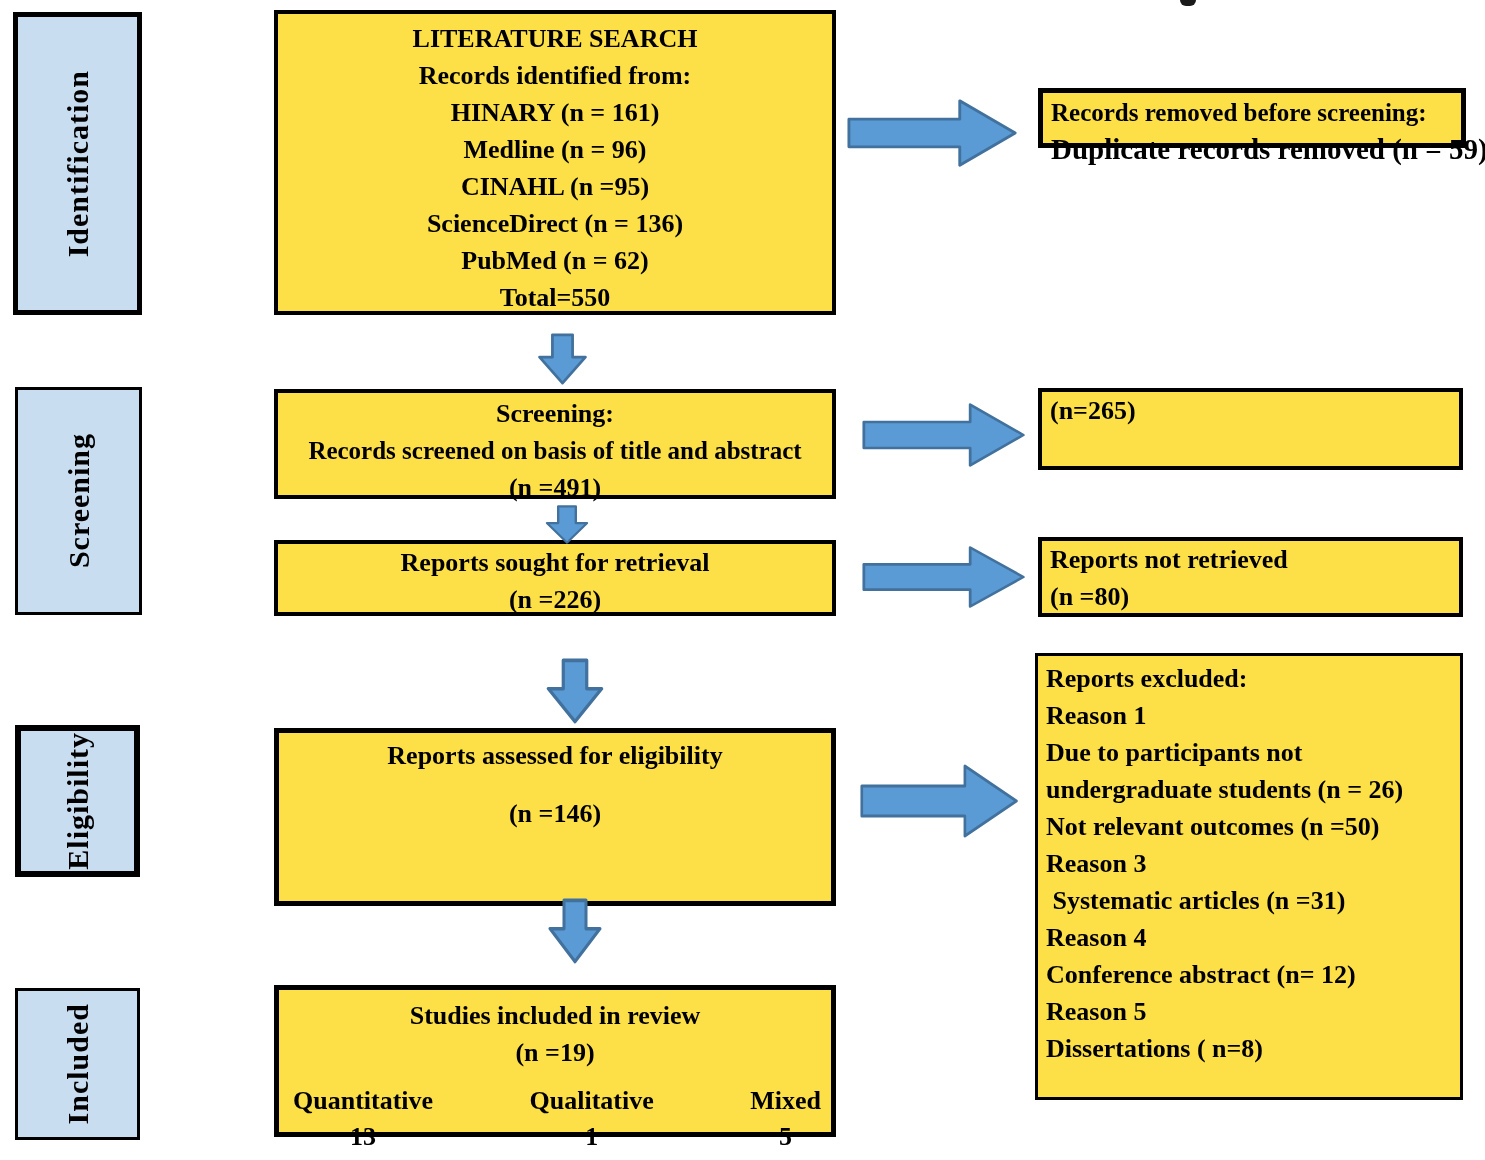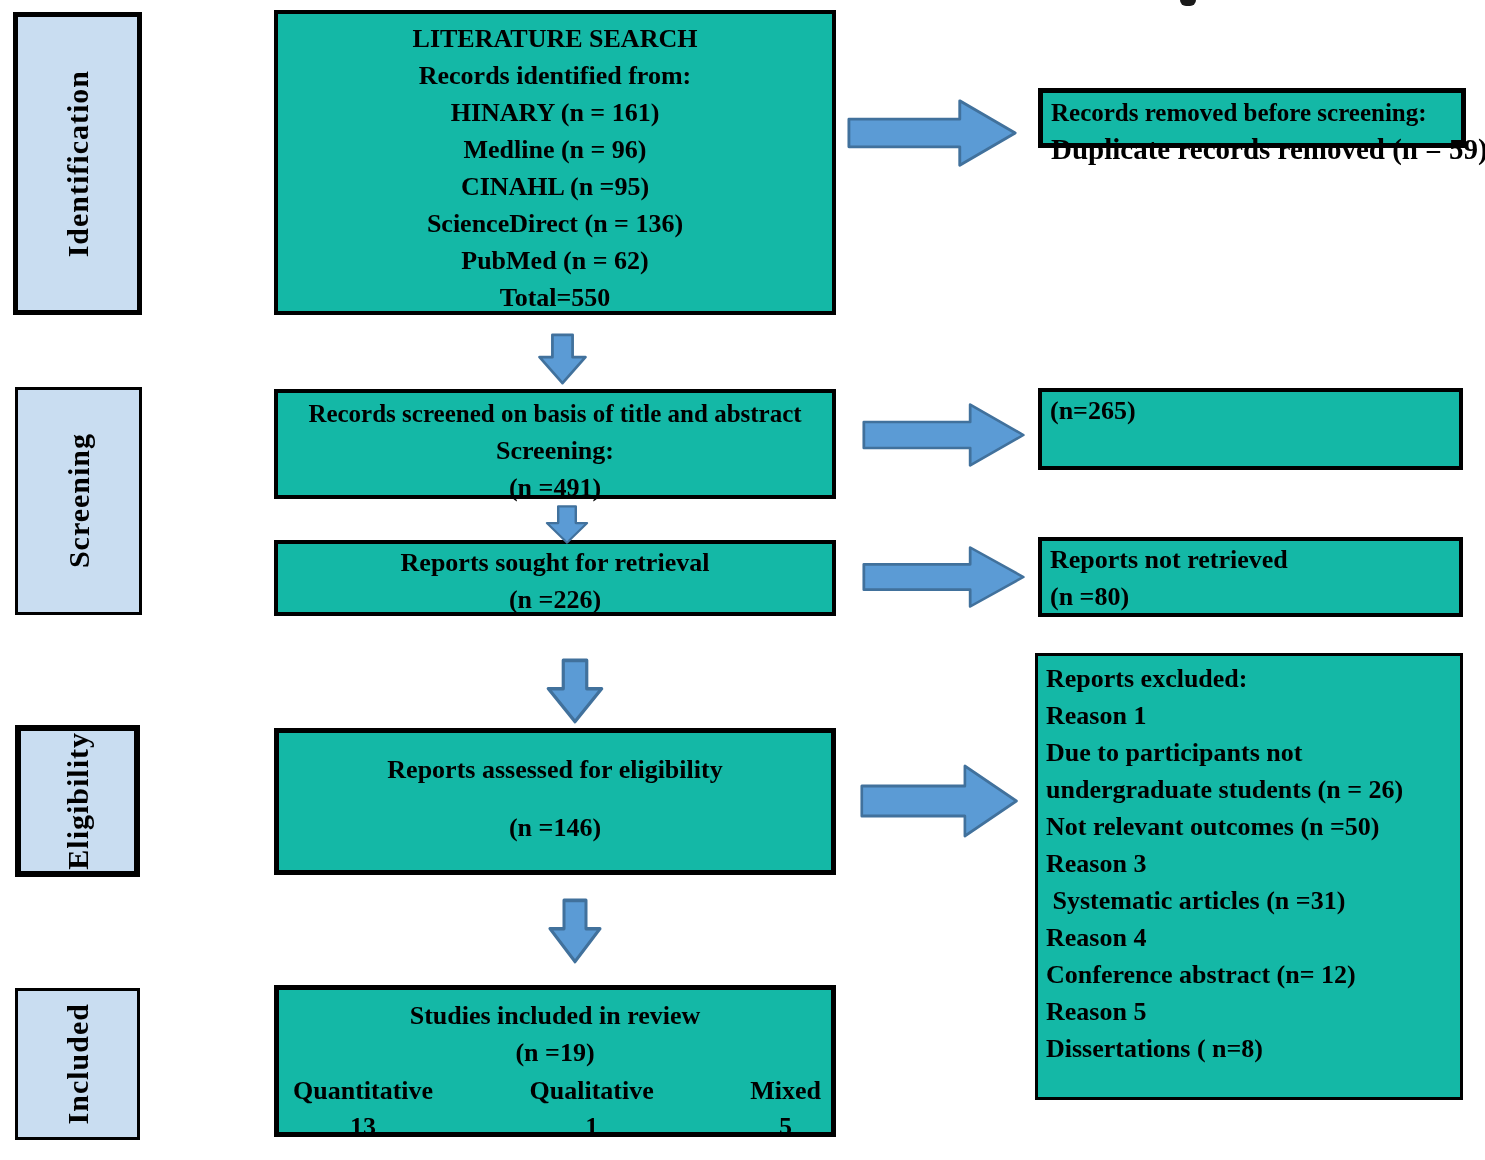--- a/index.html
+++ b/index.html
@@ -23,7 +23,7 @@
     font-size:30px;letter-spacing:1px;white-space:nowrap;
   }
   .flow-box{
-    position:absolute;background:#14b8a6;border:4px solid var(--box-border);
+    position:absolute;background:#fde047;border:4px solid var(--box-border);
     box-sizing:border-box;text-align:center;
   }
   .flow-box.left{text-align:left;}

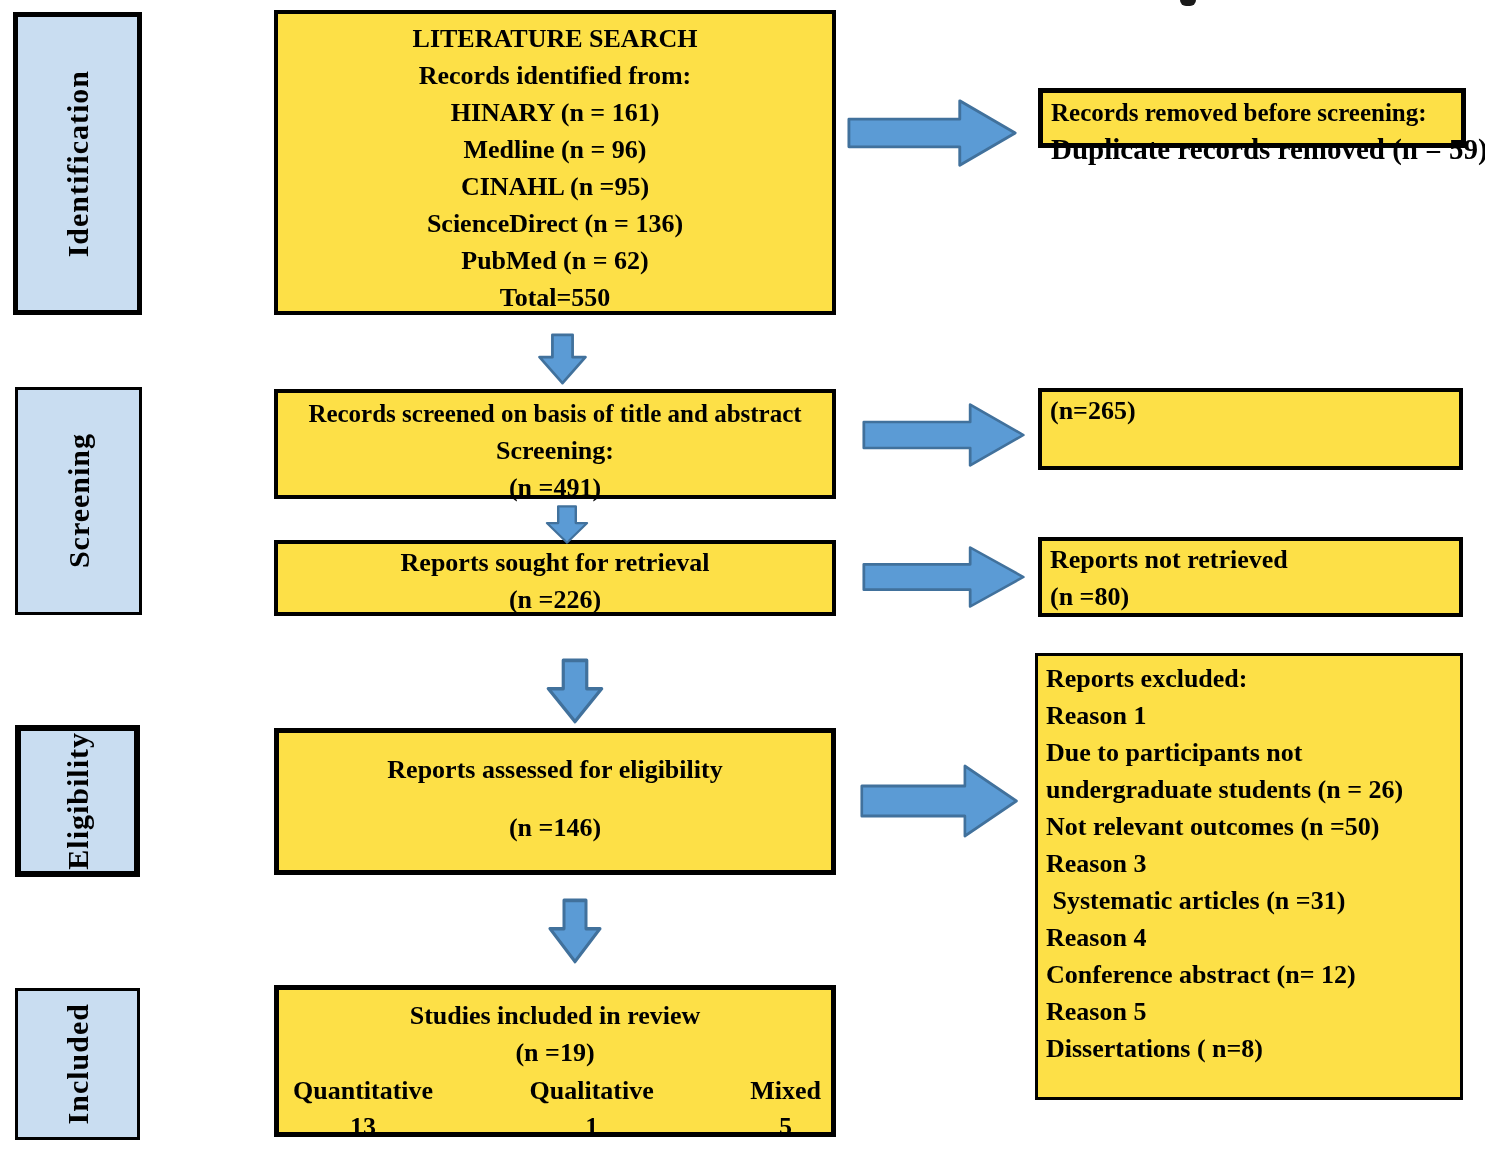--- a/index.html
+++ b/index.html
@@ -69,8 +69,8 @@
   </div>
 
   <div class="flow-box" style="left:274px;top:389px;width:562px;height:110px;padding-top:2px;">
+    <div class="line">Screening:</div>
     <div class="line" style="font-size:25px;">Records screened on basis of title and abstract</div>
-    <div class="line">Screening:</div>
     <div class="line">(n =491)</div>
   </div>
 

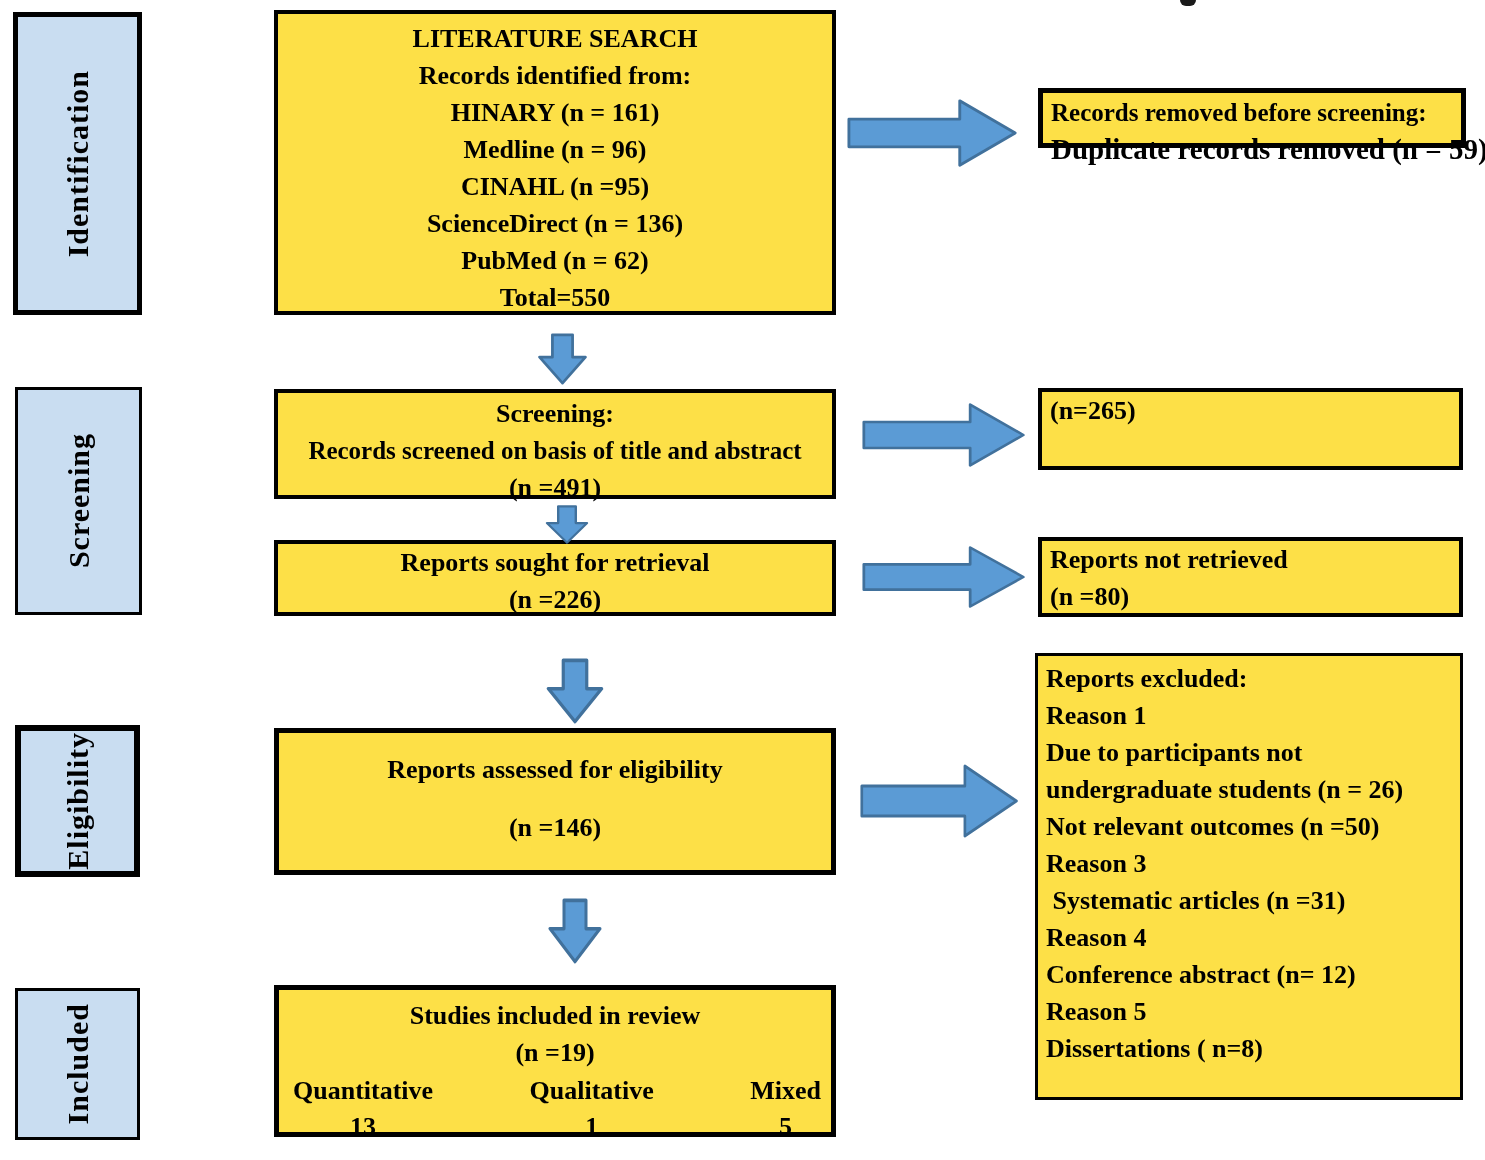--- a/index.html
+++ b/index.html
@@ -79,7 +79,7 @@
     <div class="line">(n =226)</div>
   </div>
 
-  <div class="flow-box" style="left:274px;top:728px;width:562px;height:147px;border-width:5px;padding-top:18px;">
+  <div class="flow-box" style="left:274px;top:728px;width:562px;height:178px;border-width:5px;padding-top:4px;">
     <div class="line">Reports assessed for eligibility</div>
     <div class="line" style="margin-top:21px;">(n =146)</div>
   </div>

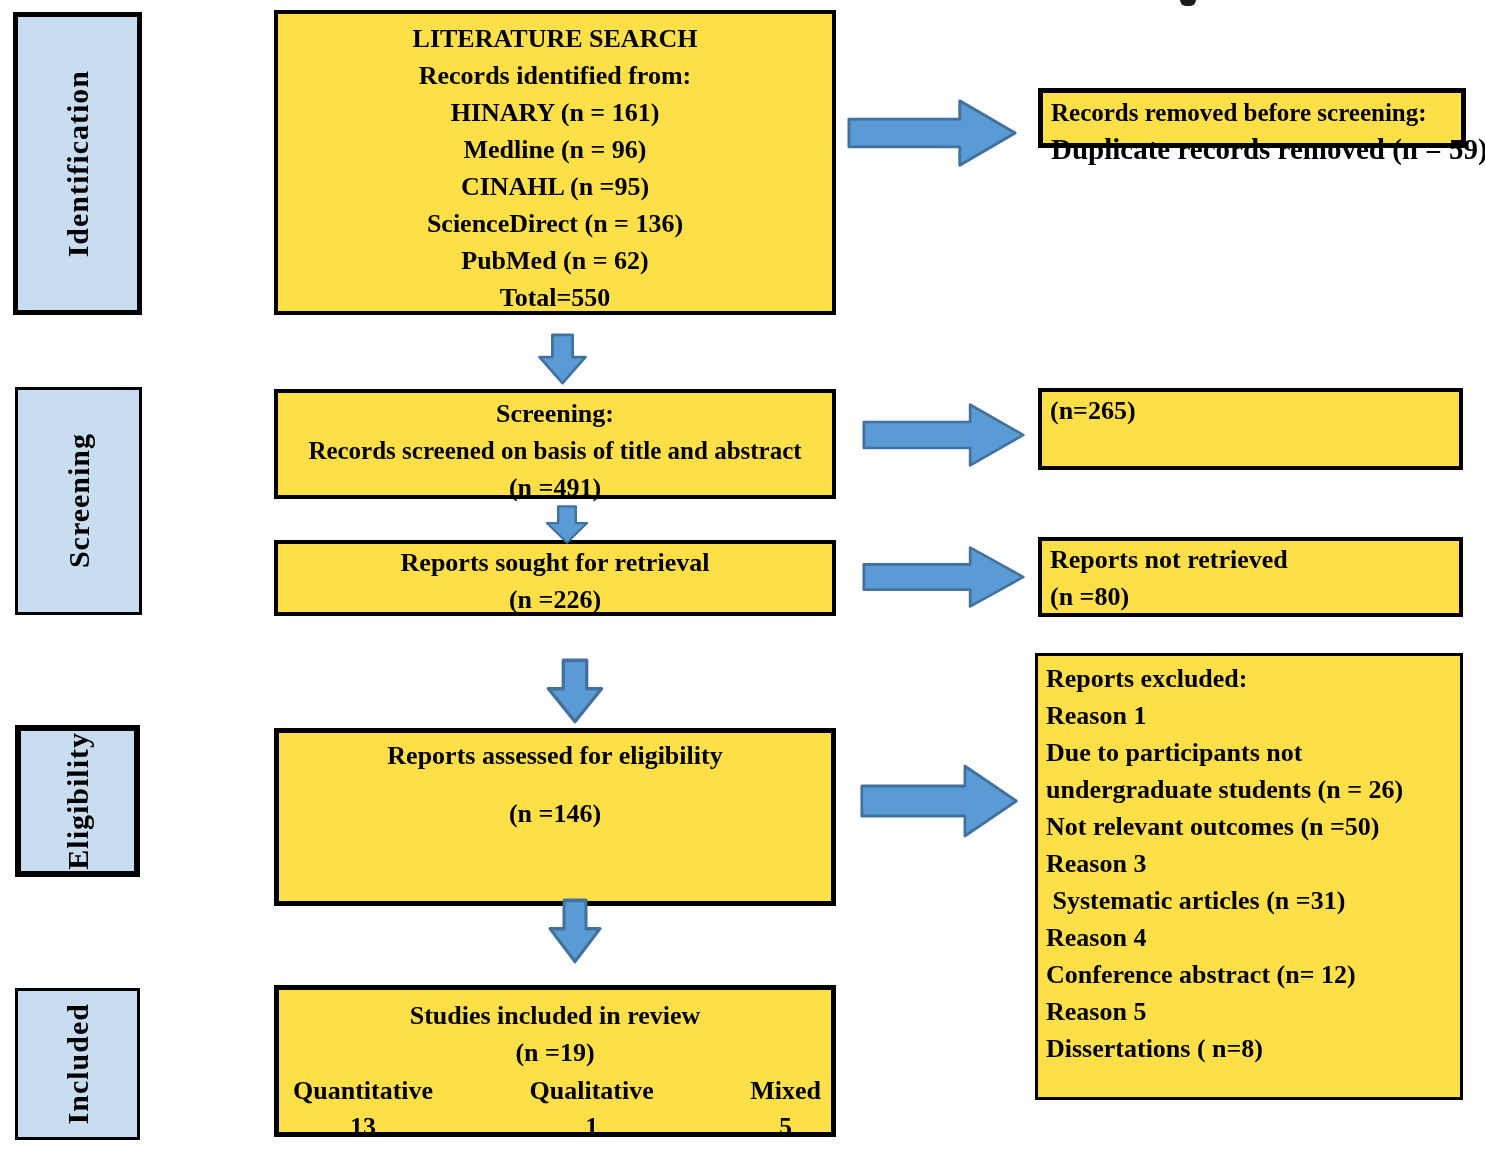--- a/index.html
+++ b/index.html
@@ -32,7 +32,7 @@
   .arrow{position:absolute;}
   .arrow svg{display:block;width:100%;height:100%;}
   .arrow polygon{fill:var(--arrow-fill);stroke:var(--arrow-stroke);stroke-width:3;stroke-linejoin:round;}
-  .cats{display:flex;justify-content:space-between;padding:0 10px 0 14px;margin-top:2px;}
+  .cats{display:flex;justify-content:space-between;padding:0 10px 0 14px;margin-top:12px;}
   .cat{text-align:center;}
   .cat .line{line-height:36px;}
   #frag{position:absolute;left:1180px;top:0;width:16px;height:6px;background:#1a1a1a;border-radius:0 0 8px 8px;}

